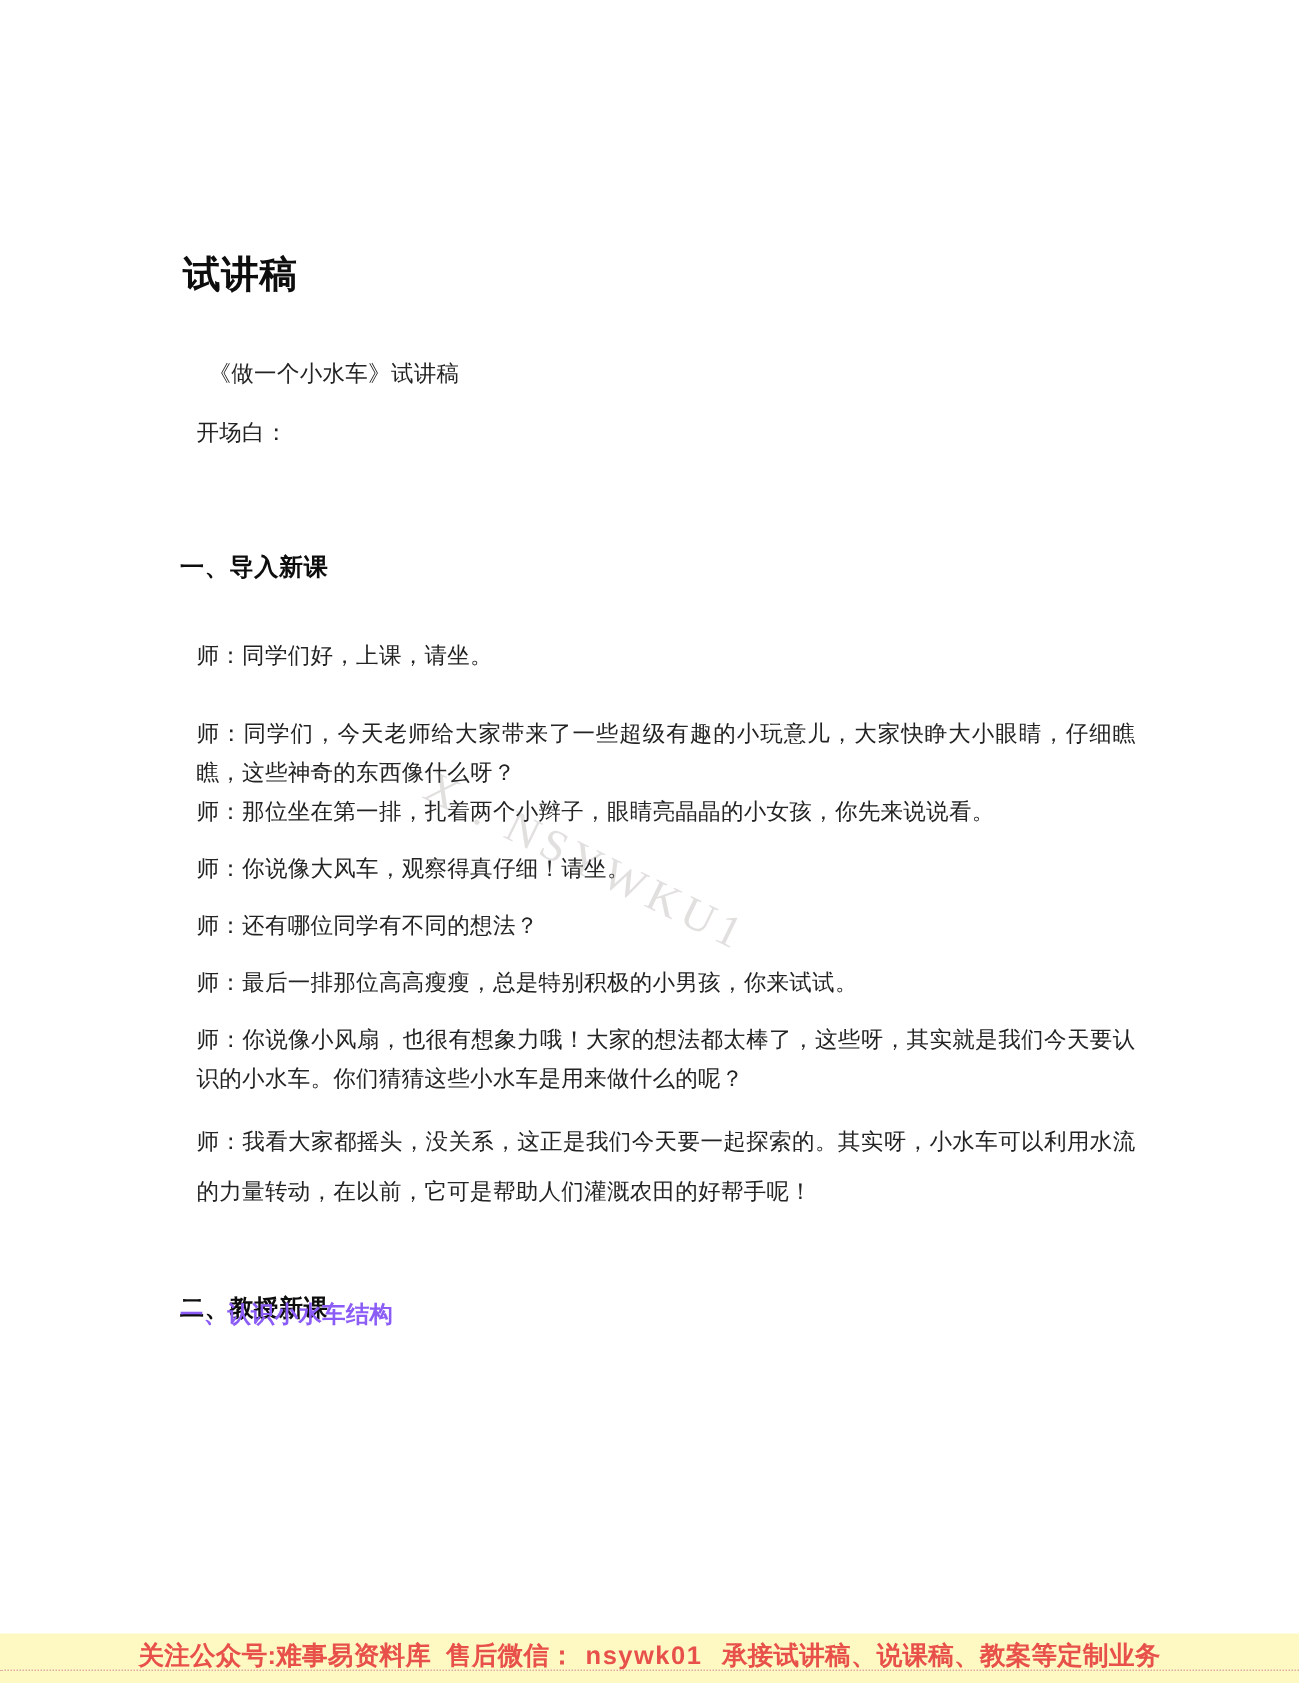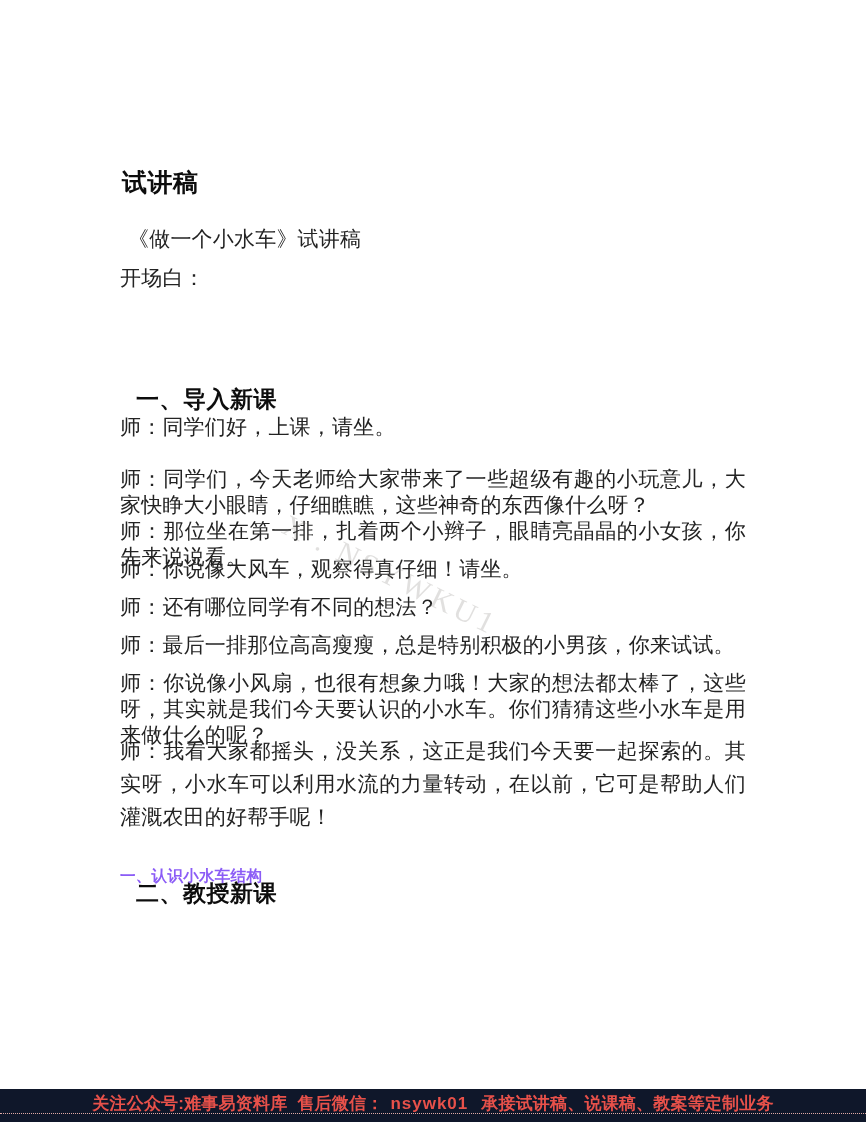--- a/index.html
+++ b/index.html
@@ -98,11 +98,11 @@
 
   
   p.para {
-    margin: 0;
+    margin: 11px;
     padding: 0;
     position: absolute;
     width: 626px;
-    font-size: 21px;
+    font-size: 15px;
     line-height: 26px;
     color: #232323;
     text-align: justify;

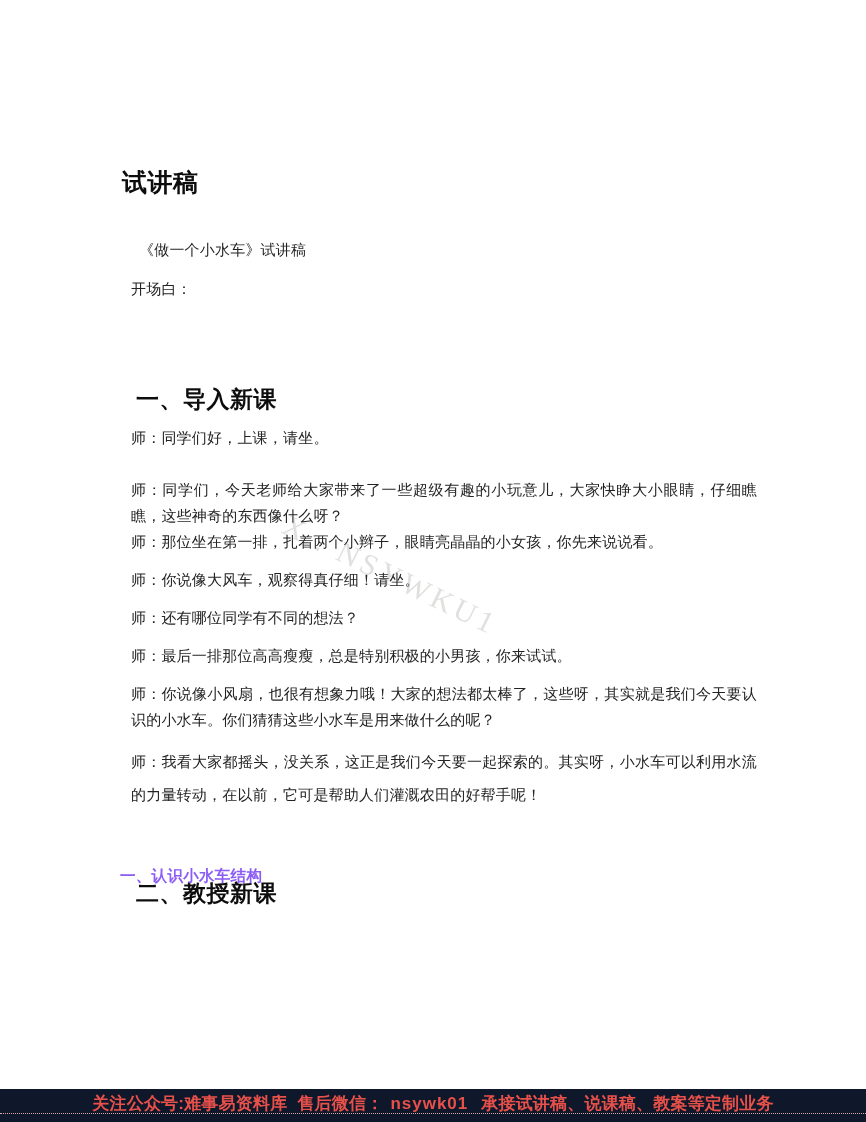--- a/index.html
+++ b/index.html
@@ -71,10 +71,10 @@
   }
 
   h2.sec-title {
-    margin: 16px;
-    padding: 0;
-    position: absolute;
-    font-size: 23px;
+    margin: 0;
+    padding: 0;
+    position: absolute;
+    font-size: 16px;
     font-weight: bold;
     color: #0d0d0d;
     letter-spacing: 0.5px;

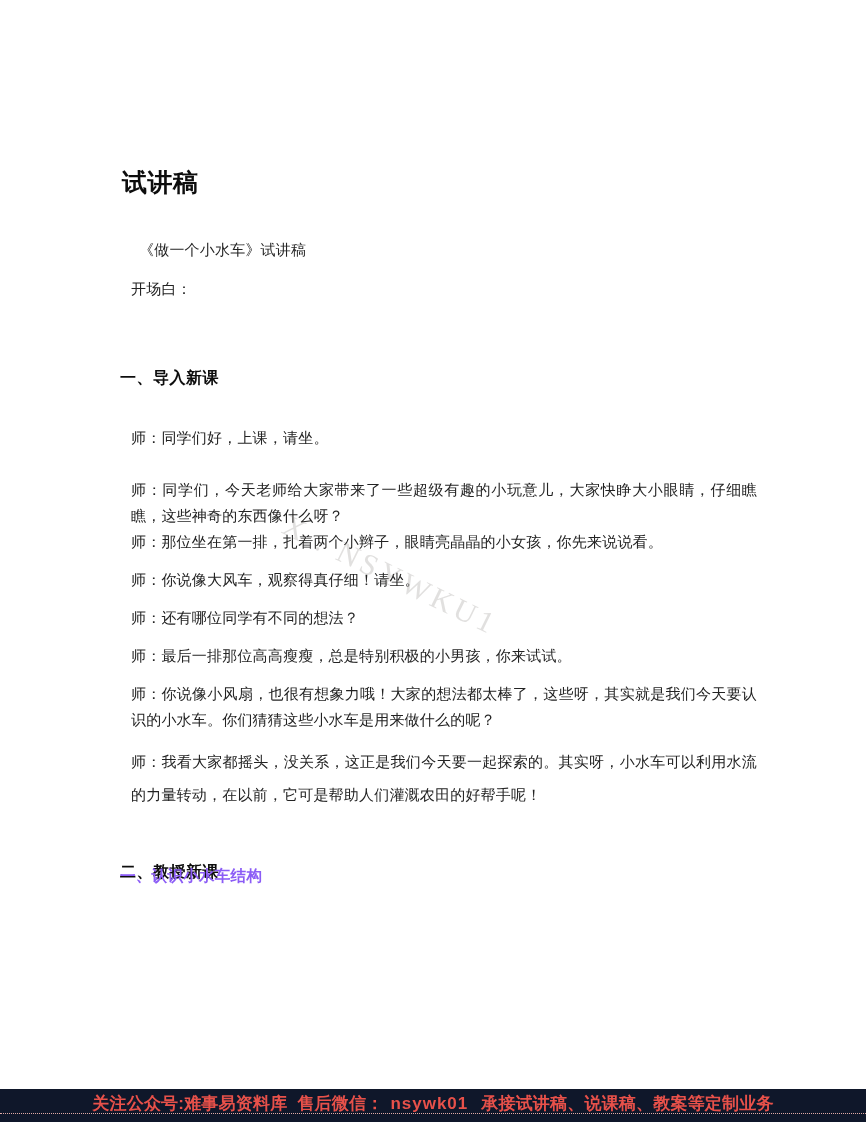--- a/index.html
+++ b/index.html
@@ -133,7 +133,7 @@
     right: 0;
     bottom: 0;
     height: 33px;
-    background: #0f172a;
+    background: #fef9c3;
     z-index: 5;
     overflow: hidden;
   }

